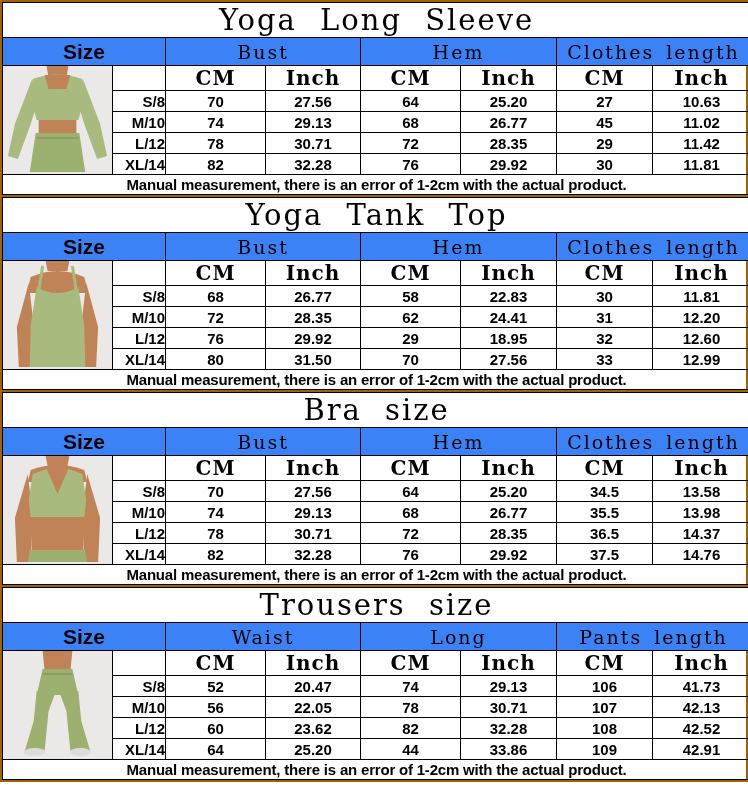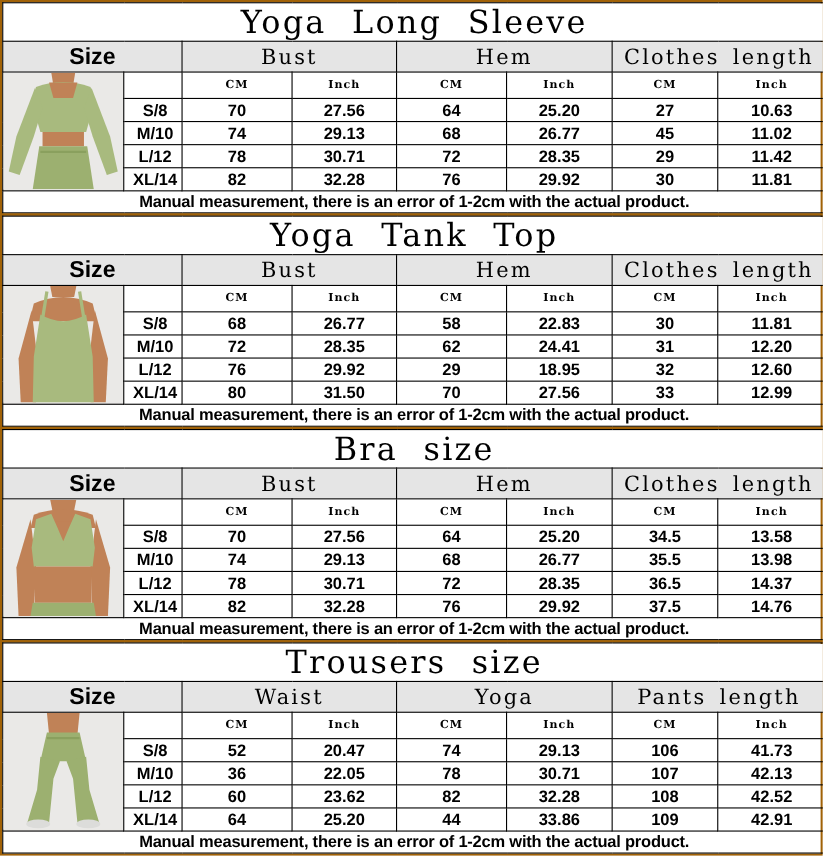--- a/index.html
+++ b/index.html
@@ -26,7 +26,7 @@
     font-family:"DejaVu Serif", serif; font-weight:400;
     font-size:29px; letter-spacing:2px; word-spacing:12px; color:#000;
   }
-  .head-row td { height:27px; background:#e5e5e5; }
+  .head-row td { height:27px; background:#3b82f6; }
   .size-h {
     font-weight:bold; font-size:21px; color:#000;
     font-family:"Liberation Sans", sans-serif;

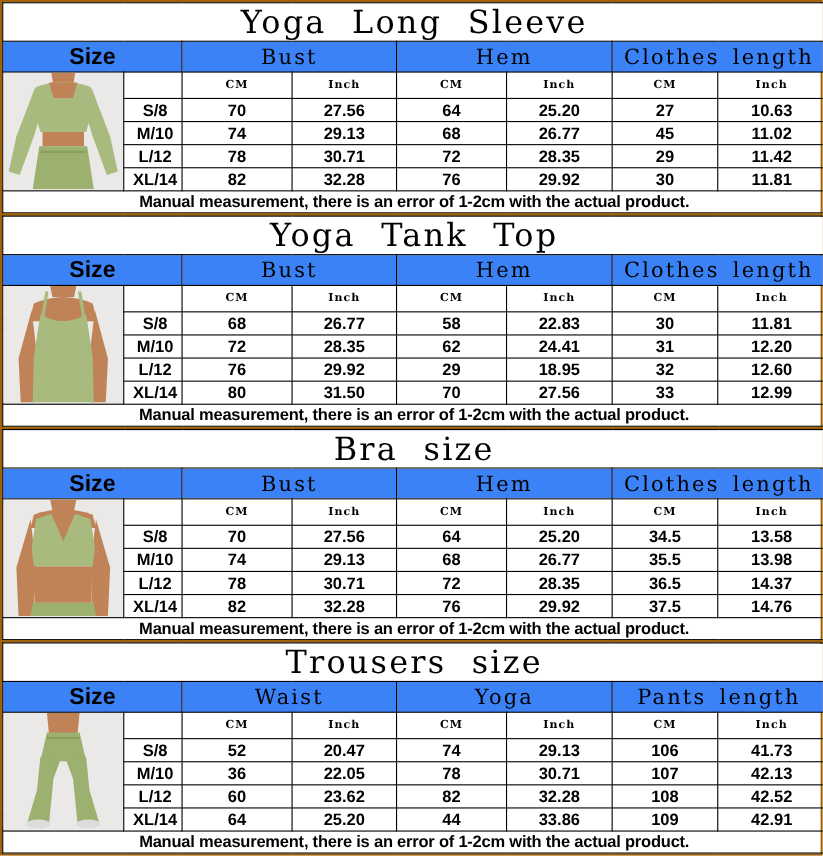--- a/index.html
+++ b/index.html
@@ -38,7 +38,7 @@
   .unit-row td { height:23px; }
   .unit {
     font-family:"DejaVu Serif", serif; font-weight:bold;
-    font-size:10px; letter-spacing:1px;
+    font-size:20px; letter-spacing:1px;
   }
   .dr td { height:20px; font-weight:bold; font-size:15px; color:#000; }
   .dr td.size-lbl { text-align:center; padding-left:4px; }

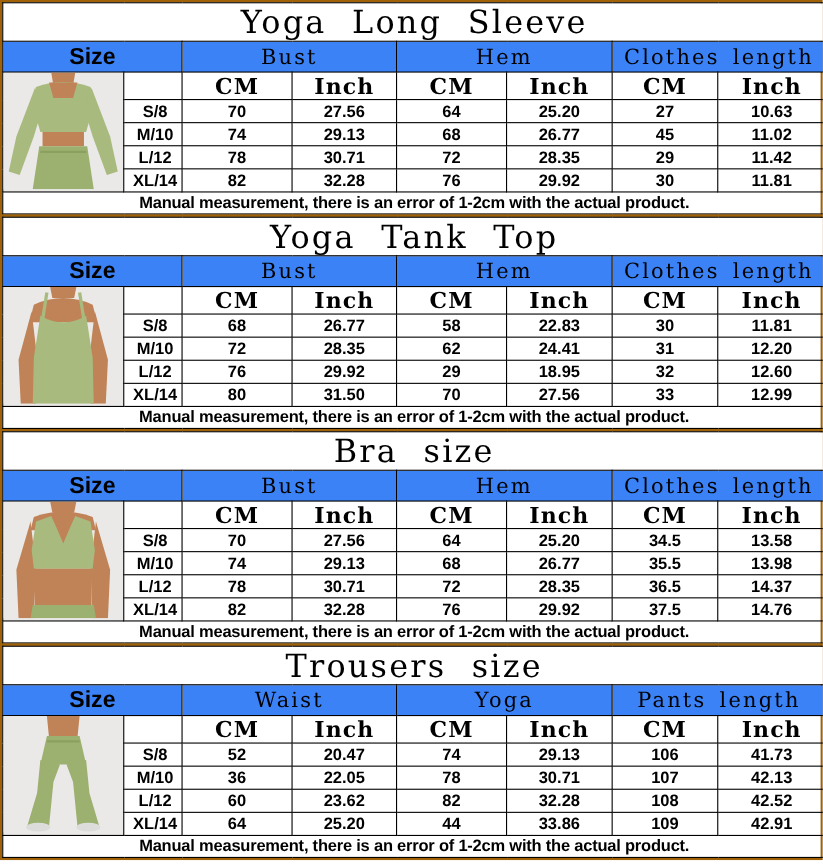--- a/index.html
+++ b/index.html
@@ -41,7 +41,7 @@
     font-size:20px; letter-spacing:1px;
   }
   .dr td { height:20px; font-weight:bold; font-size:15px; color:#000; }
-  .dr td.size-lbl { text-align:center; padding-left:4px; }
+  .dr td.size-lbl { text-align:right; padding-left:4px; }
   .nv { color:#333f50; }
   .note-row td {
     height:19px; font-weight:bold; font-size:15px;

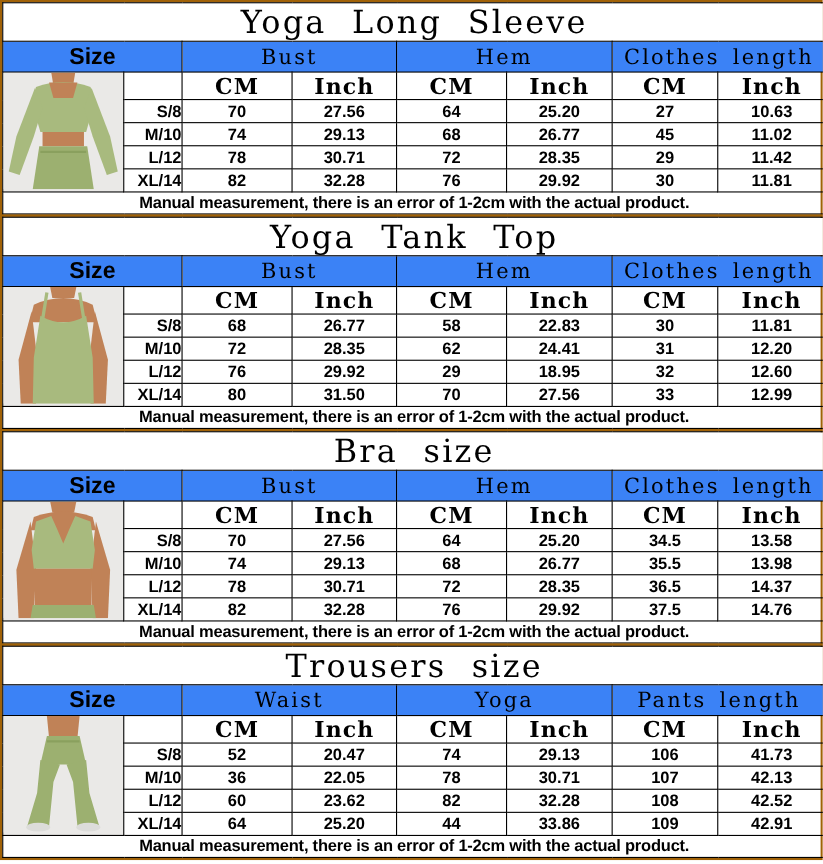--- a/index.html
+++ b/index.html
@@ -332,7 +332,7 @@
 <tr class="head-row">
   <td colspan="2" class="size-h">Size</td>
   <td colspan="2" class="measure-h">Waist</td>
-  <td colspan="2" class="measure-h">Yoga</td>
+  <td colspan="2" class="measure-h">Long</td>
   <td colspan="2" class="measure-h">Pants length</td>
 </tr>
 <tr class="unit-row">

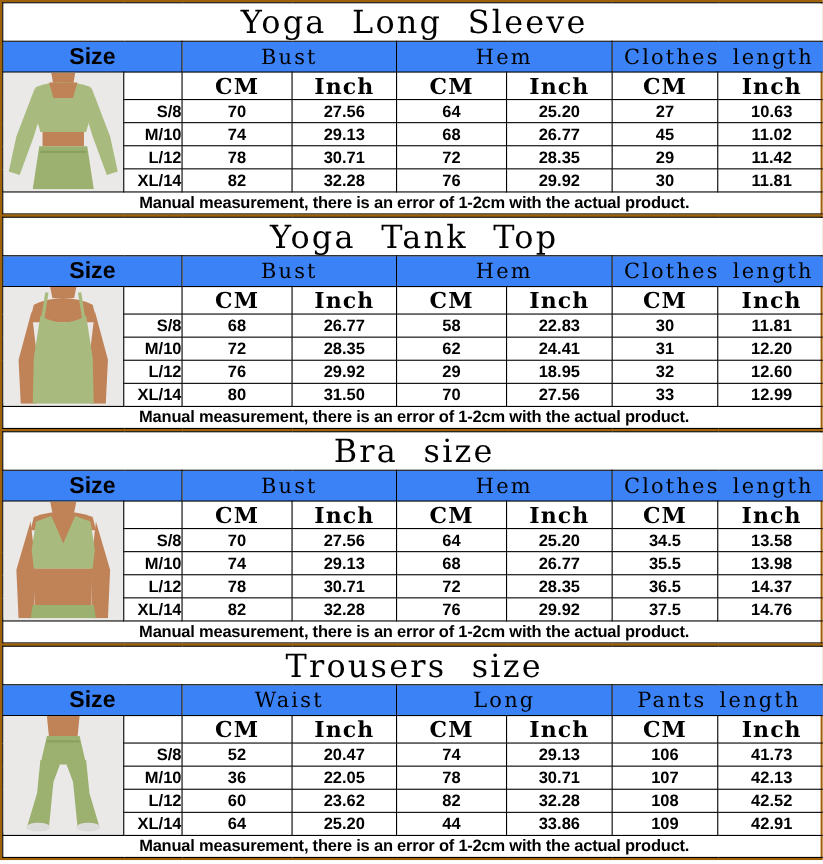--- a/index.html
+++ b/index.html
@@ -367,7 +367,7 @@
 </tr>
 <tr class="dr">
   <td class="size-lbl">M/10</td>
-  <td>36</td>
+  <td>56</td>
   <td>22.05</td>
   <td>78</td>
   <td>30.71</td>

